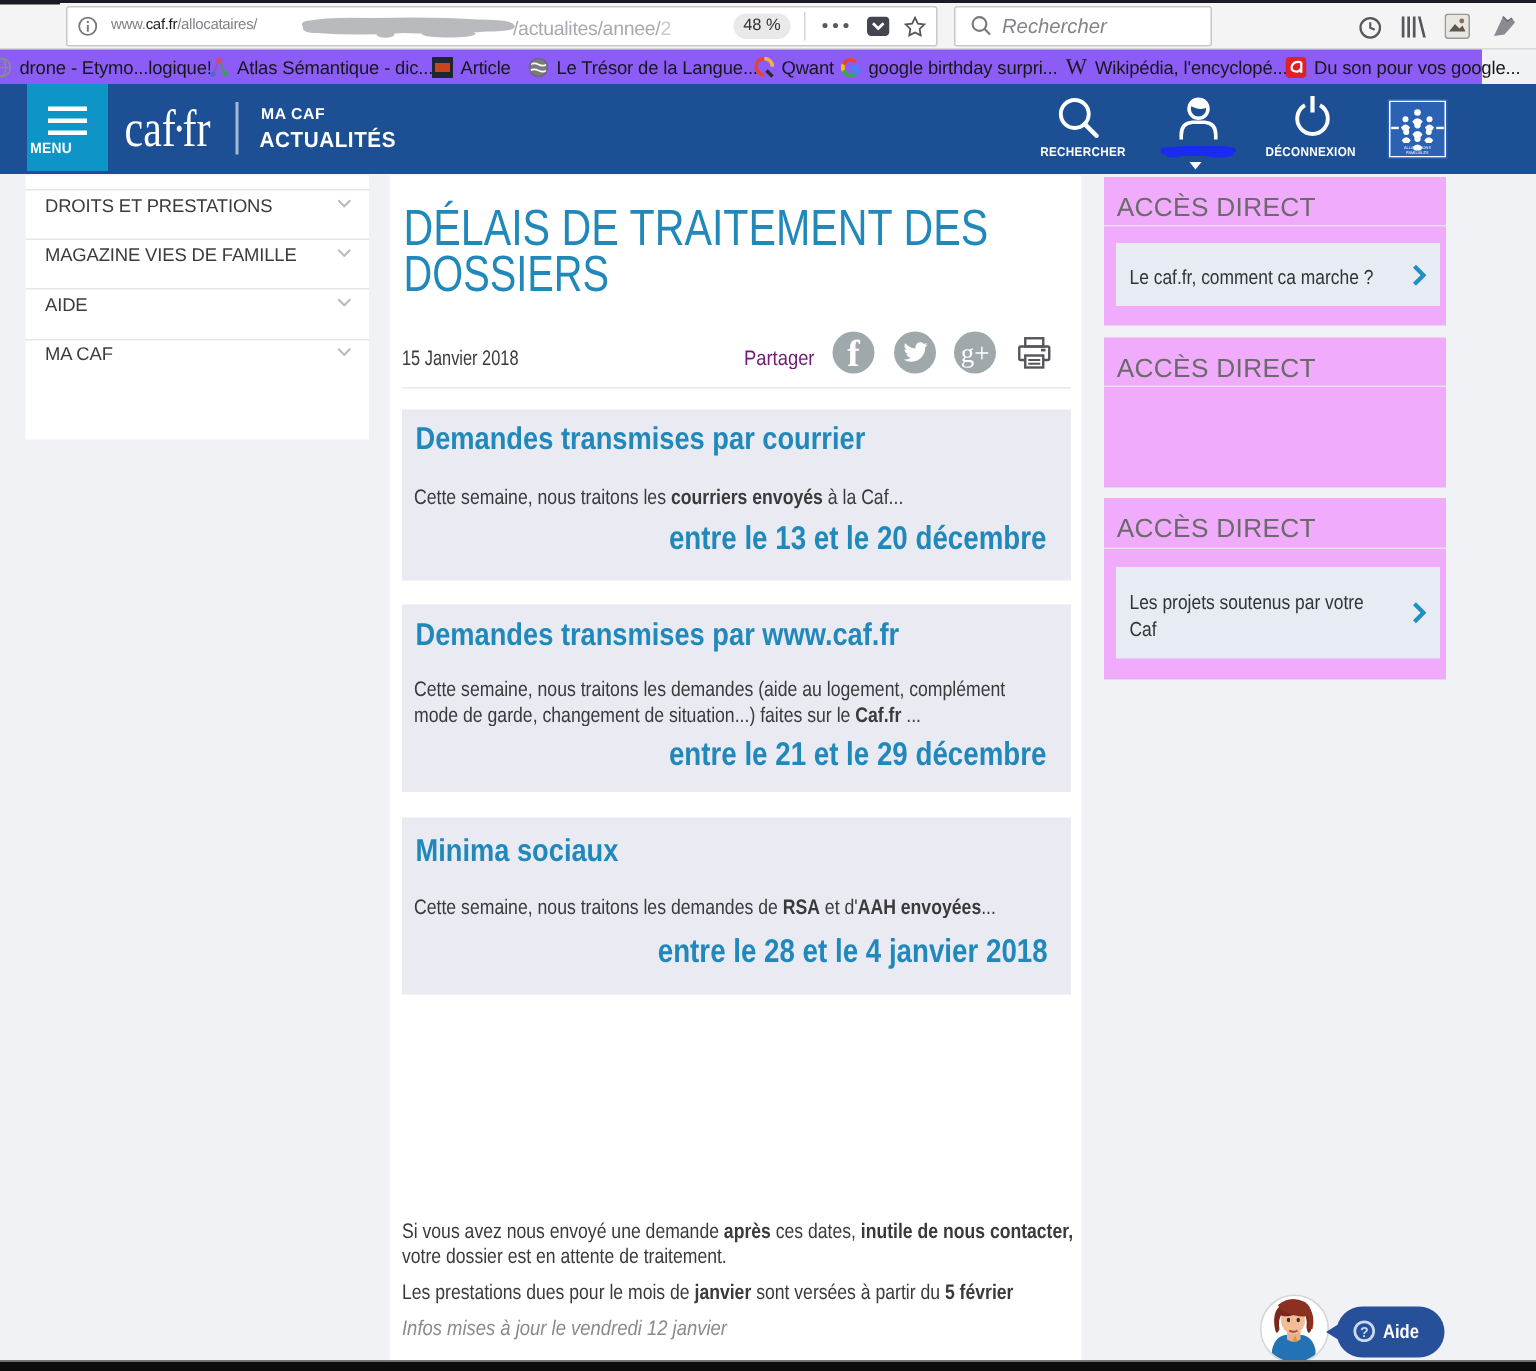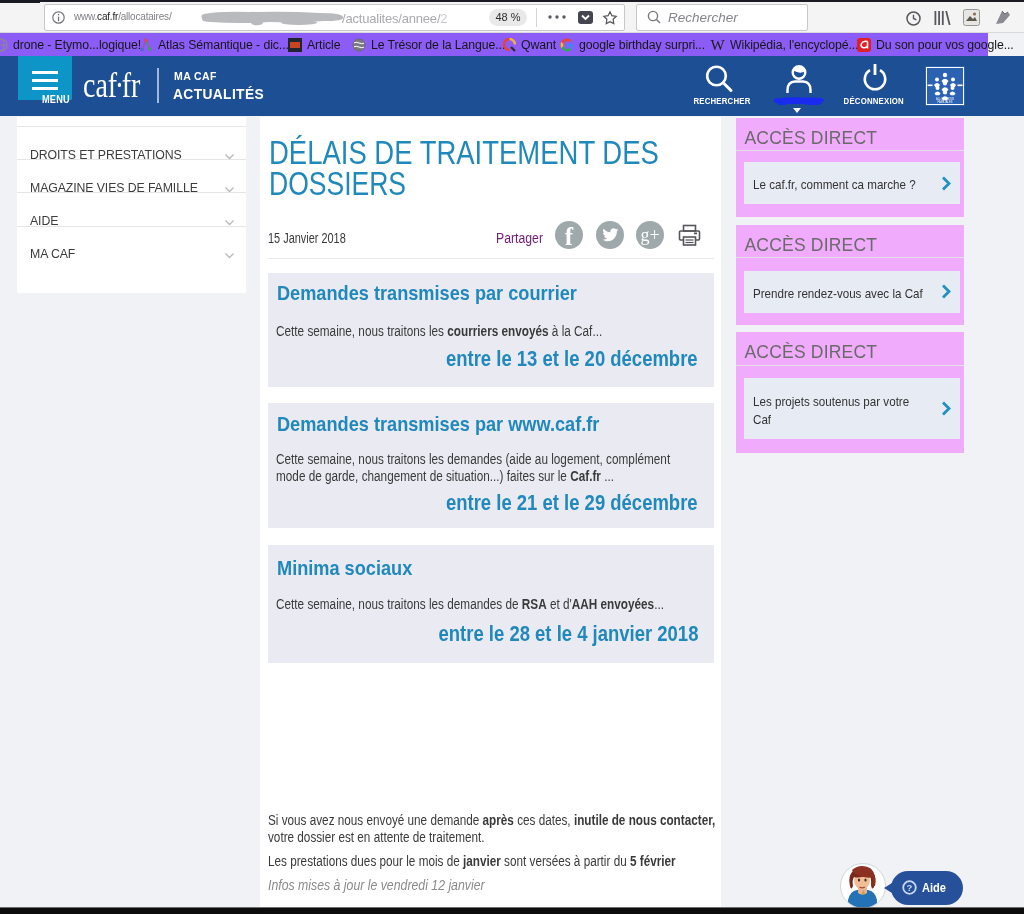--- a/index.html
+++ b/index.html
@@ -23,7 +23,7 @@
 .bk svg,.bk .bico{margin-right:5px;flex:0 0 auto}
 
 #hdr{left:0;top:56px;width:1024px;height:60px;background:#1d4f94}
-#menuTile{left:18px;top:56px;width:54px;height:44px;background:#0c95c6;color:#fff;text-align:right}
+#menuTile{left:18px;top:56px;width:54px;height:58px;background:#0c95c6;color:#fff;text-align:left}
 #menuTile .bars{margin:15px auto 4px;width:26px}
 #menuTile .bar{height:3px;background:#fff;margin-bottom:4.8px}
 #menuTile .lbl{font-size:10px;font-weight:bold;letter-spacing:.2px;transform:scaleX(.92)}

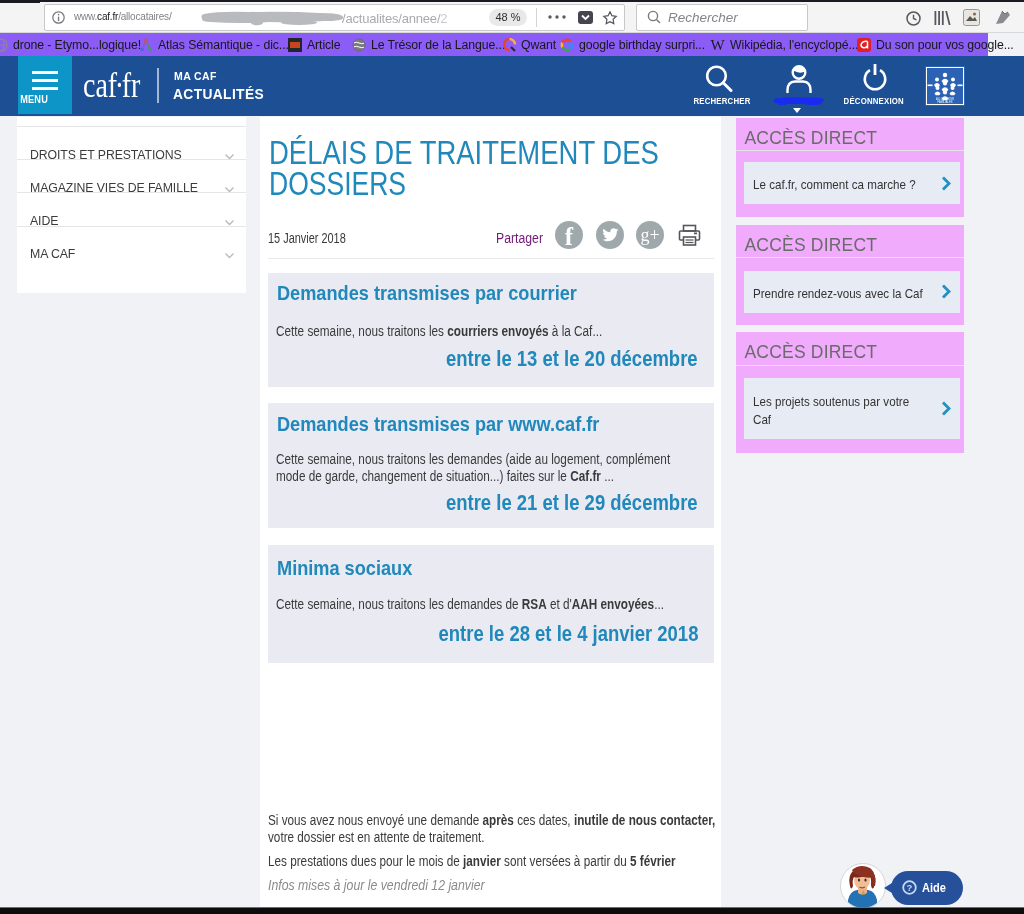--- a/index.html
+++ b/index.html
@@ -34,7 +34,7 @@
 .hlabel{position:absolute;color:#fff;font-size:8.5px;font-weight:bold;letter-spacing:.2px;text-align:center;white-space:nowrap}
 
 #sidebar{left:17px;top:117px;width:229px;height:176px;background:#fff;padding-top:9px}
-.sitem{height:33.2px;border-top:1px solid #e6e6e8;display:flex;align-items:flex-end;justify-content:space-between;padding:0 11px 0 13px;font-size:12.3px;color:#3b3b3b;letter-spacing:-.1px}
+.sitem{height:33.2px;border-top:1px solid #e6e6e8;display:flex;align-items:flex-start;justify-content:space-between;padding:0 11px 0 13px;font-size:12.3px;color:#3b3b3b;letter-spacing:-.1px}
 .sitem span,.sitem svg{position:relative;top:2.5px}
 .chev{width:11px;height:11px}
 

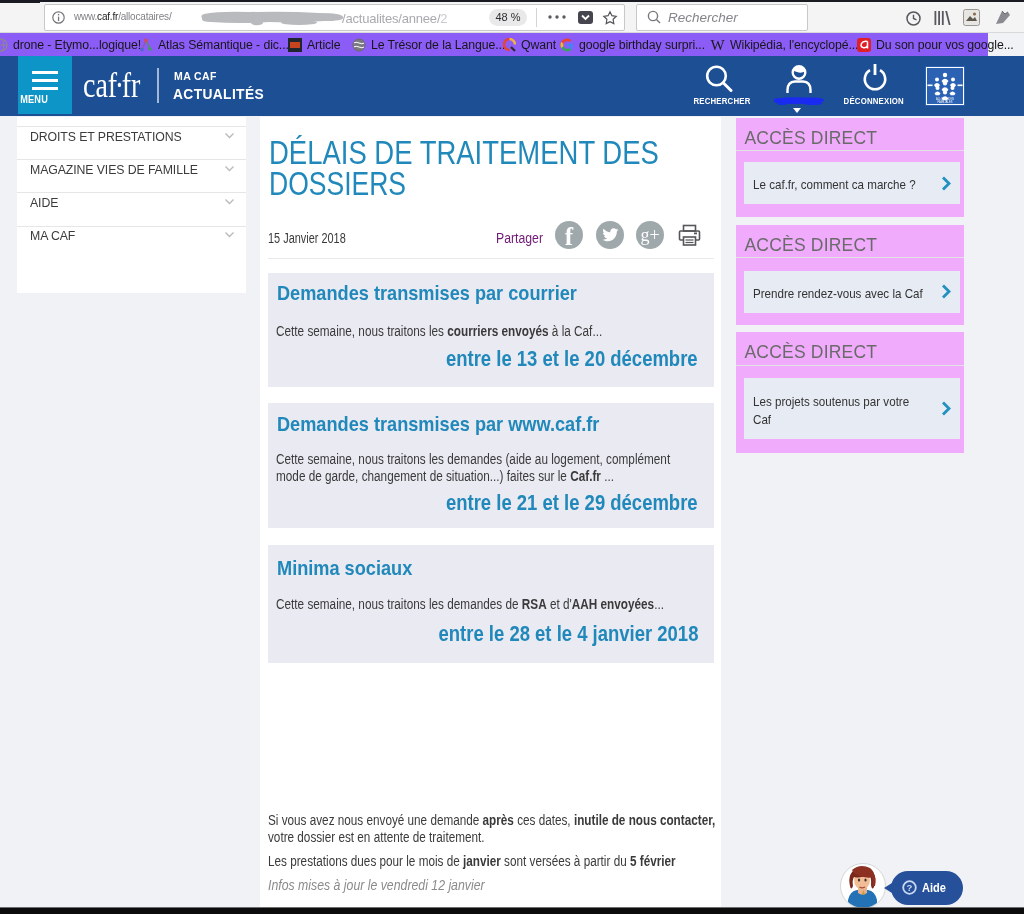--- a/index.html
+++ b/index.html
@@ -327,12 +327,6 @@
   </div>
   <div class="card" style="top:224.5px;height:100px">
     <div class="cardh">ACCÈS DIRECT</div>
-    <div class="cardbox" style="margin-top:12.5px">
-        <span class="txt">Prendre rendez-vous avec la Caf</span>
-        <svg width="10" height="15" viewBox="0 0 10 15">
-          <path d="M2 1.5 L8 7.5 L2 13.5" stroke="#2191c0" stroke-width="2.8" fill="none"></path>
-        </svg>
-      </div>
   </div>
   <div class="card" style="top:332px;height:121px">
     <div class="cardh">ACCÈS DIRECT</div>

